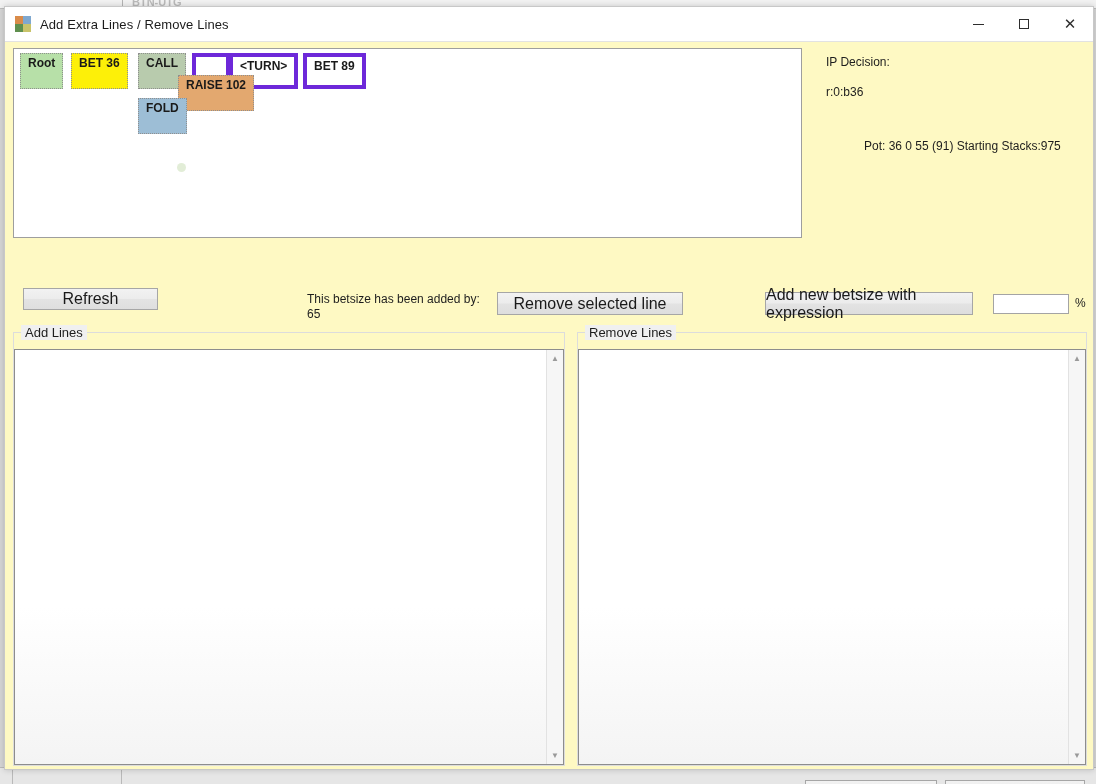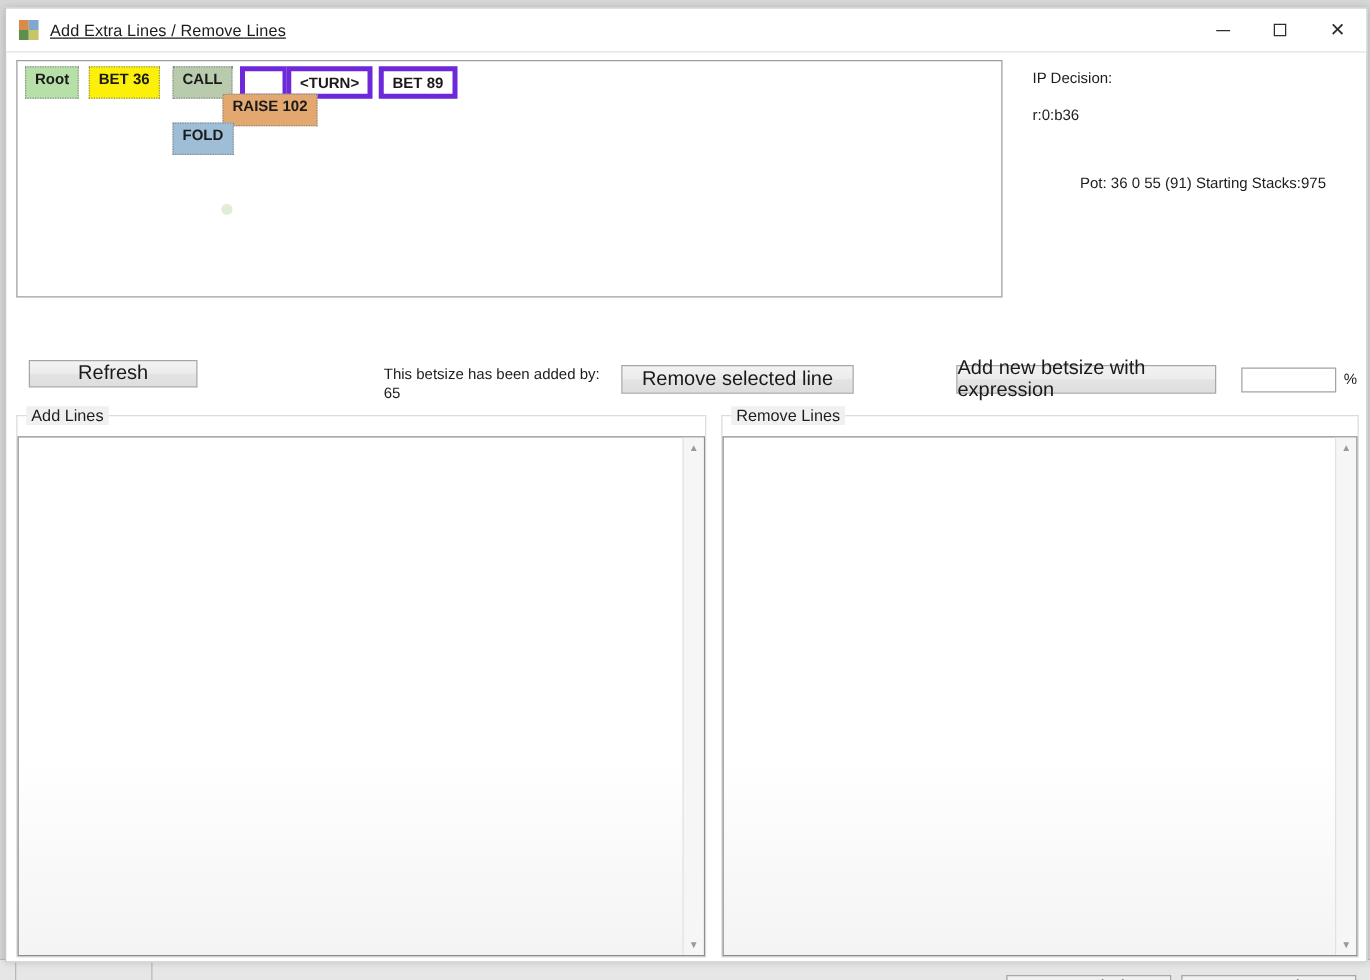--- a/index.html
+++ b/index.html
@@ -314,6 +314,10 @@
 <body>
 
 <div id="bg-layer">
+  <div id="bg-top-strip">
+    <div id="bg-top-tick"></div>
+    <div id="bg-top-label">BTN-UTG</div>
+  </div>
   <div id="bg-bottom-strip">
     <div id="bg-bottom-cell"></div>
     <div id="bg-bottom-label"></div>

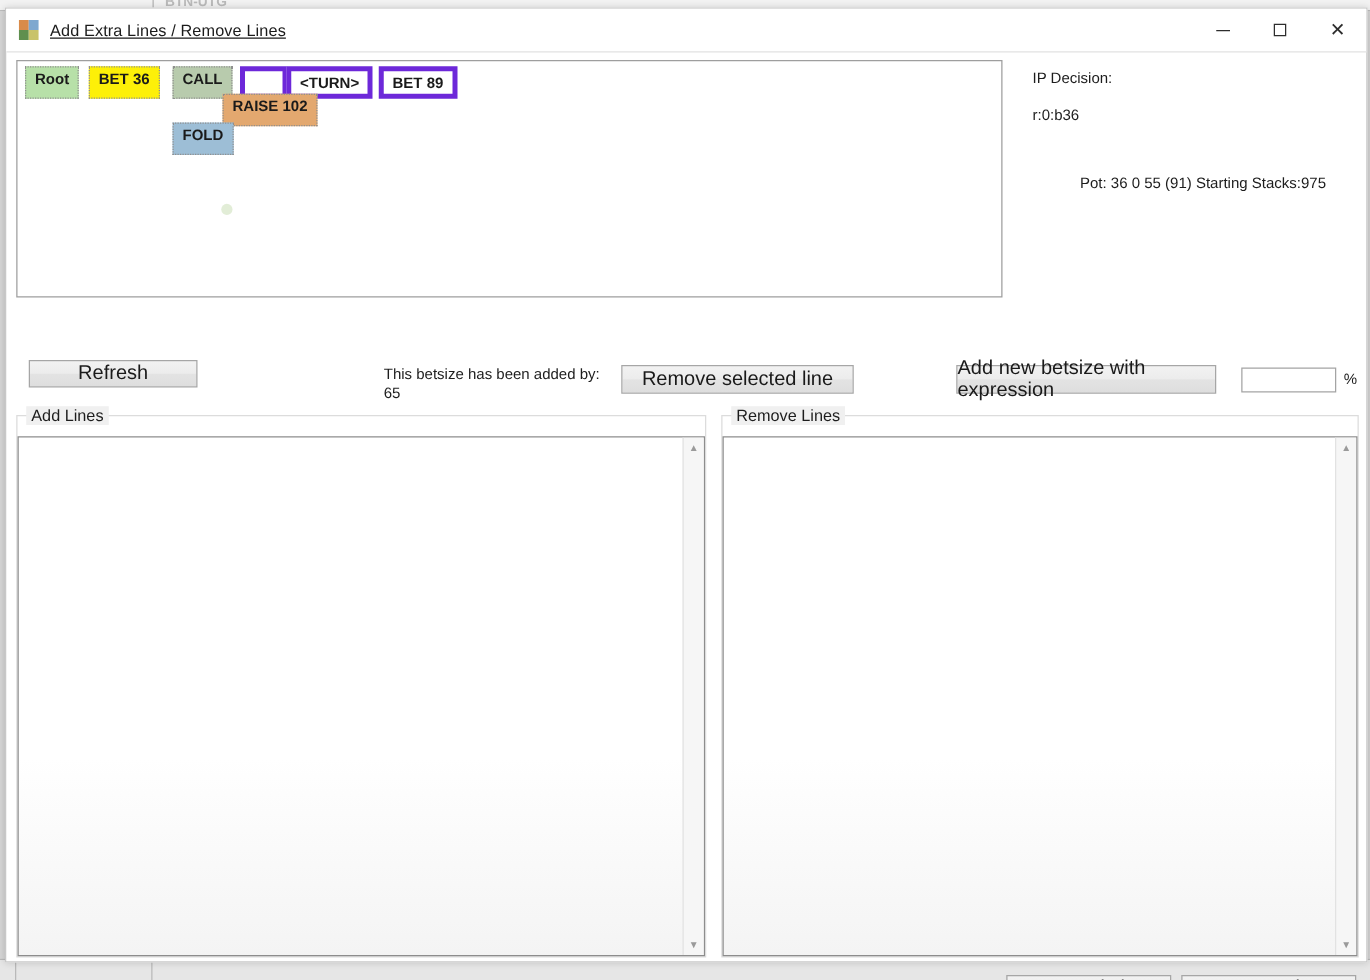--- a/index.html
+++ b/index.html
@@ -69,11 +69,10 @@
     top: 6px;
     width: 1090px;
     height: 764px;
-    background: #ffffff;
+    background: #fef9c3;
     border: 1px solid #c8c8c8;
     box-sizing: border-box;
     box-shadow: 0 0 6px rgba(0,0,0,.18);
-    text-decoration: underline;
   }
 
   

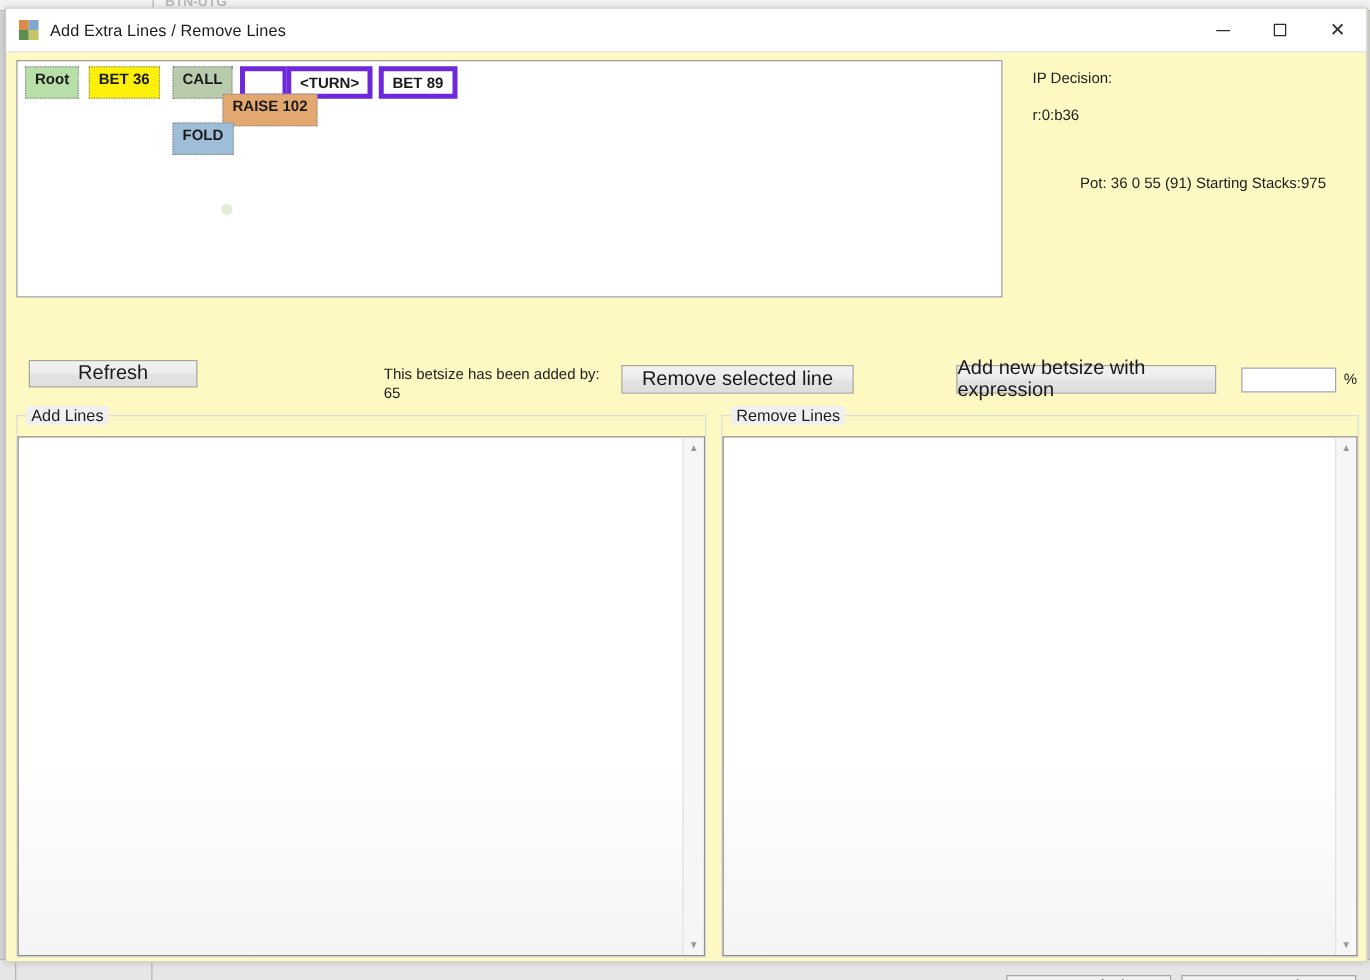--- a/index.html
+++ b/index.html
@@ -135,7 +135,7 @@
   }
   .node {
     position: absolute;
-    height: 26px;
+    height: 36px;
     line-height: 19px;
     padding: 0 7px;
     font-size: 12px;

